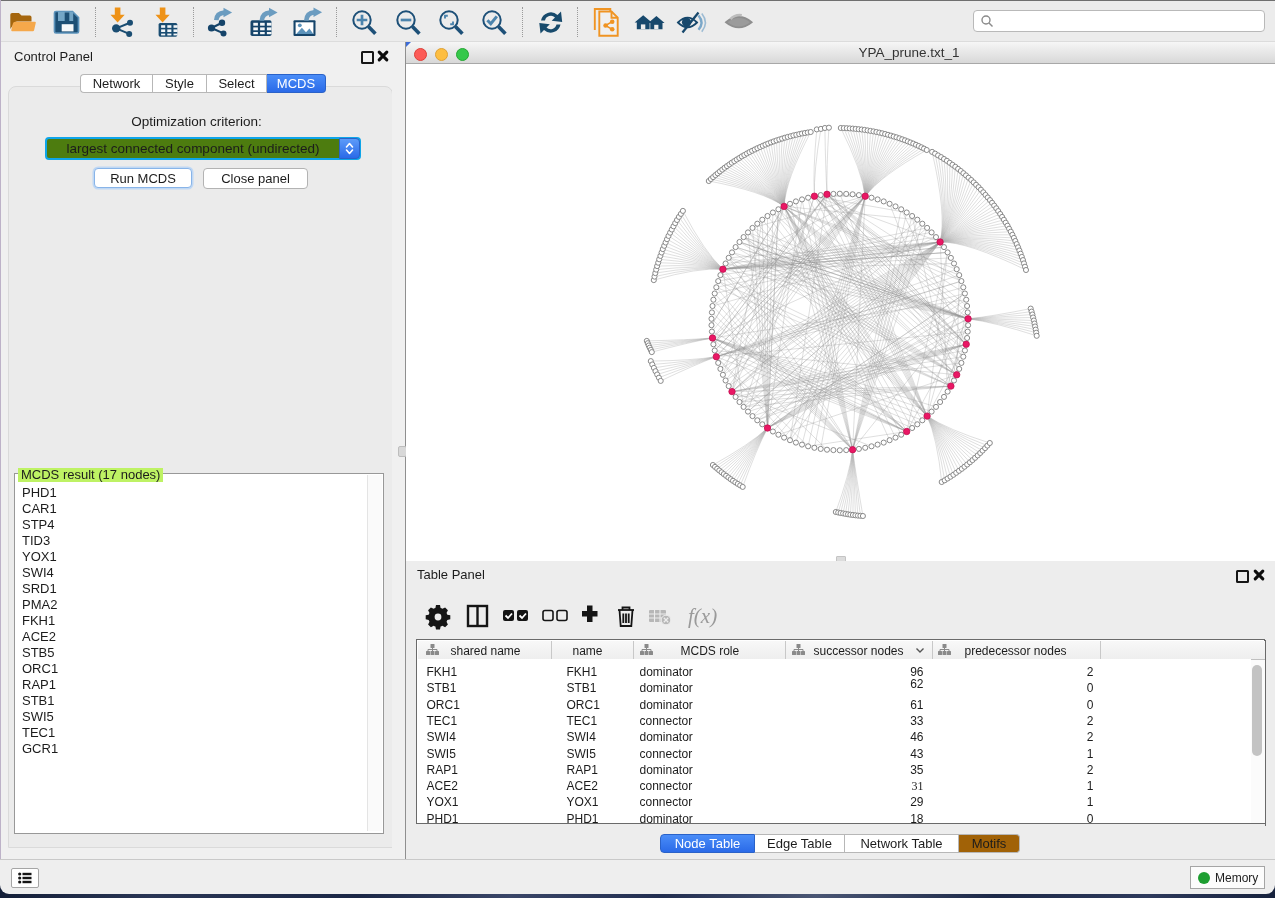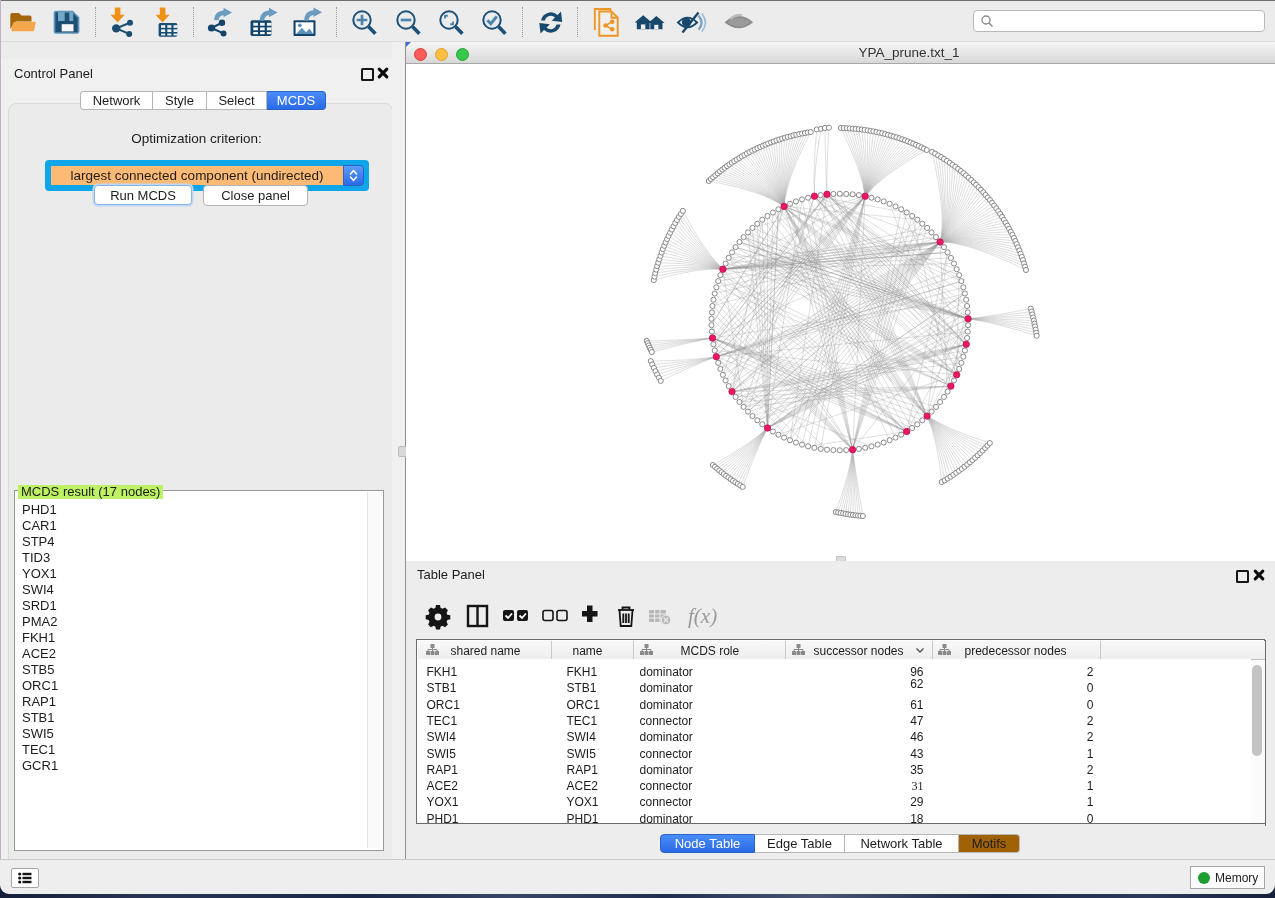--- a/index.html
+++ b/index.html
@@ -163,7 +163,7 @@
 
 <div class="abs" style="left:0;top:0;width:1px;height:860px;background:#bdb2c8;"></div>
 
-<div class="abs" style="left:1px;top:42px;width:391px;height:818px;background:#f0f0f0;margin-top:17px;">
+<div class="abs" style="left:1px;top:42px;width:391px;height:818px;background:#f0f0f0;">
   <div class="abs" style="left:13px;top:7px;font-size:13px;color:#1c1c1c;">Control Panel</div>
 
   <div class="abs" style="left:360px;top:9px;width:8.5px;height:8.5px;border:2px solid #161616;border-radius:1.5px;"></div>

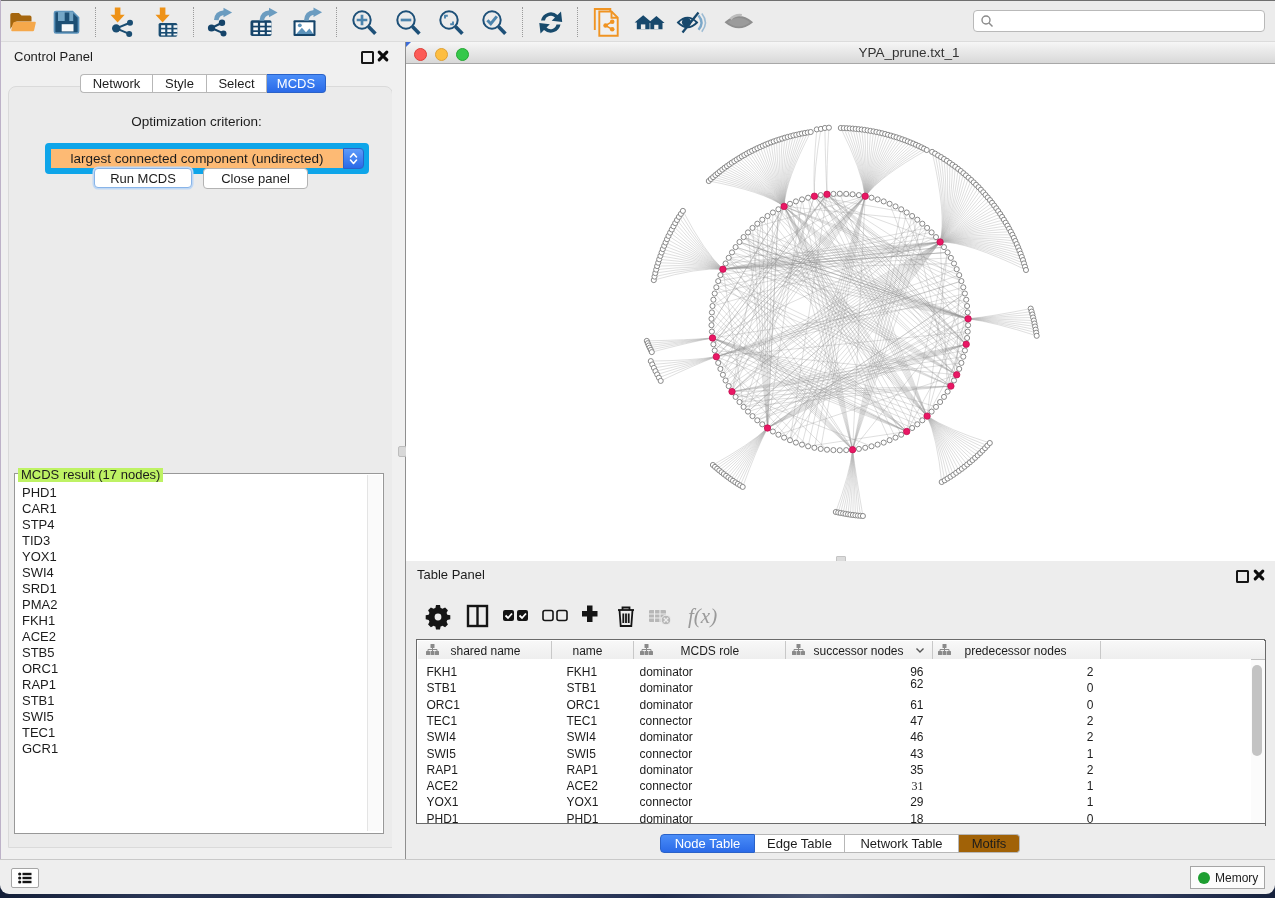--- a/index.html
+++ b/index.html
@@ -186,7 +186,7 @@
   </div>
   <div class="abs" style="left:0;top:72px;width:391px;text-align:center;font-size:13.5px;color:#1c1c1c;">Optimization criterion:</div>
 
-  <div class="abs" style="left:44px;top:101px;width:312px;height:19px;background:#fdba74;border:6px solid #0ea5e9;border-radius:4px;">
+  <div class="abs" style="left:44px;top:95px;width:312px;height:19px;background:#4d7c0f;border:2px solid #0ea5e9;border-radius:4px;">
     <div class="abs" style="left:0;top:0;width:292px;height:19px;text-align:center;font-size:13.5px;color:#1c1c1c;line-height:19px;">largest connected component (undirected)</div>
     <div class="abs" style="right:-1px;top:-1px;width:19px;height:19px;background:linear-gradient(#5d9bf9,#2a6ae8);
          border:1px solid #2a62c8;border-radius:0 4px 4px 0;"></div>

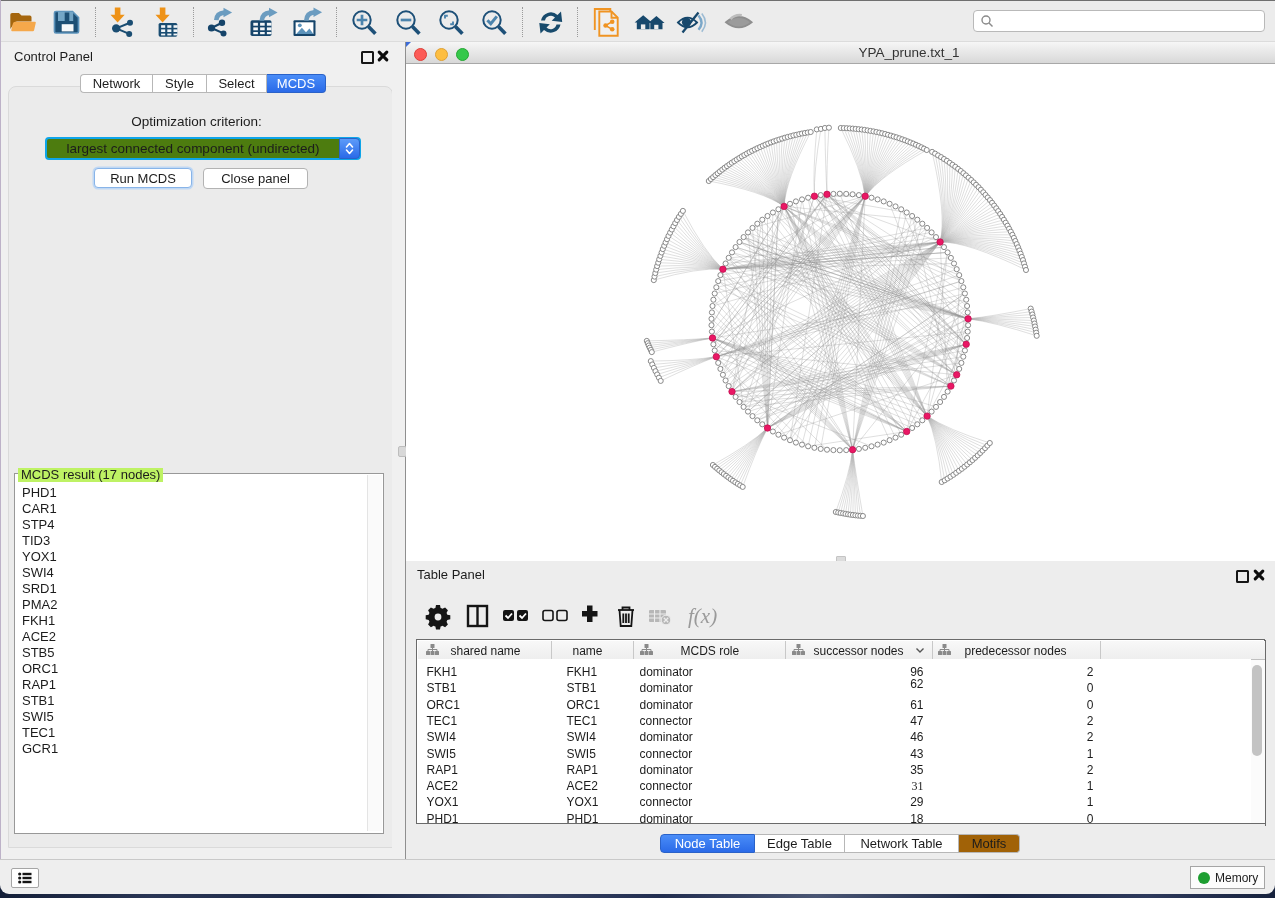--- a/index.html
+++ b/index.html
@@ -1181,7 +1181,7 @@
       <span class="abs" style="left:9px;top:6px;">TEC1</span>
       <span class="abs" style="left:149px;top:6px;">TEC1</span>
       <span class="abs" style="left:222px;top:6px;">connector</span>
-      <span class="abs" style="left:420px;top:6px;width:86px;text-align:right;">47</span>
+      <span class="abs" style="left:420px;top:6px;width:86px;text-align:right;">33</span>
       <span class="abs" style="left:590px;top:6px;width:86px;text-align:right;">2</span>
     </div>
 <div class="abs" style="left:0;top:65.2px;width:833px;height:16px;">

